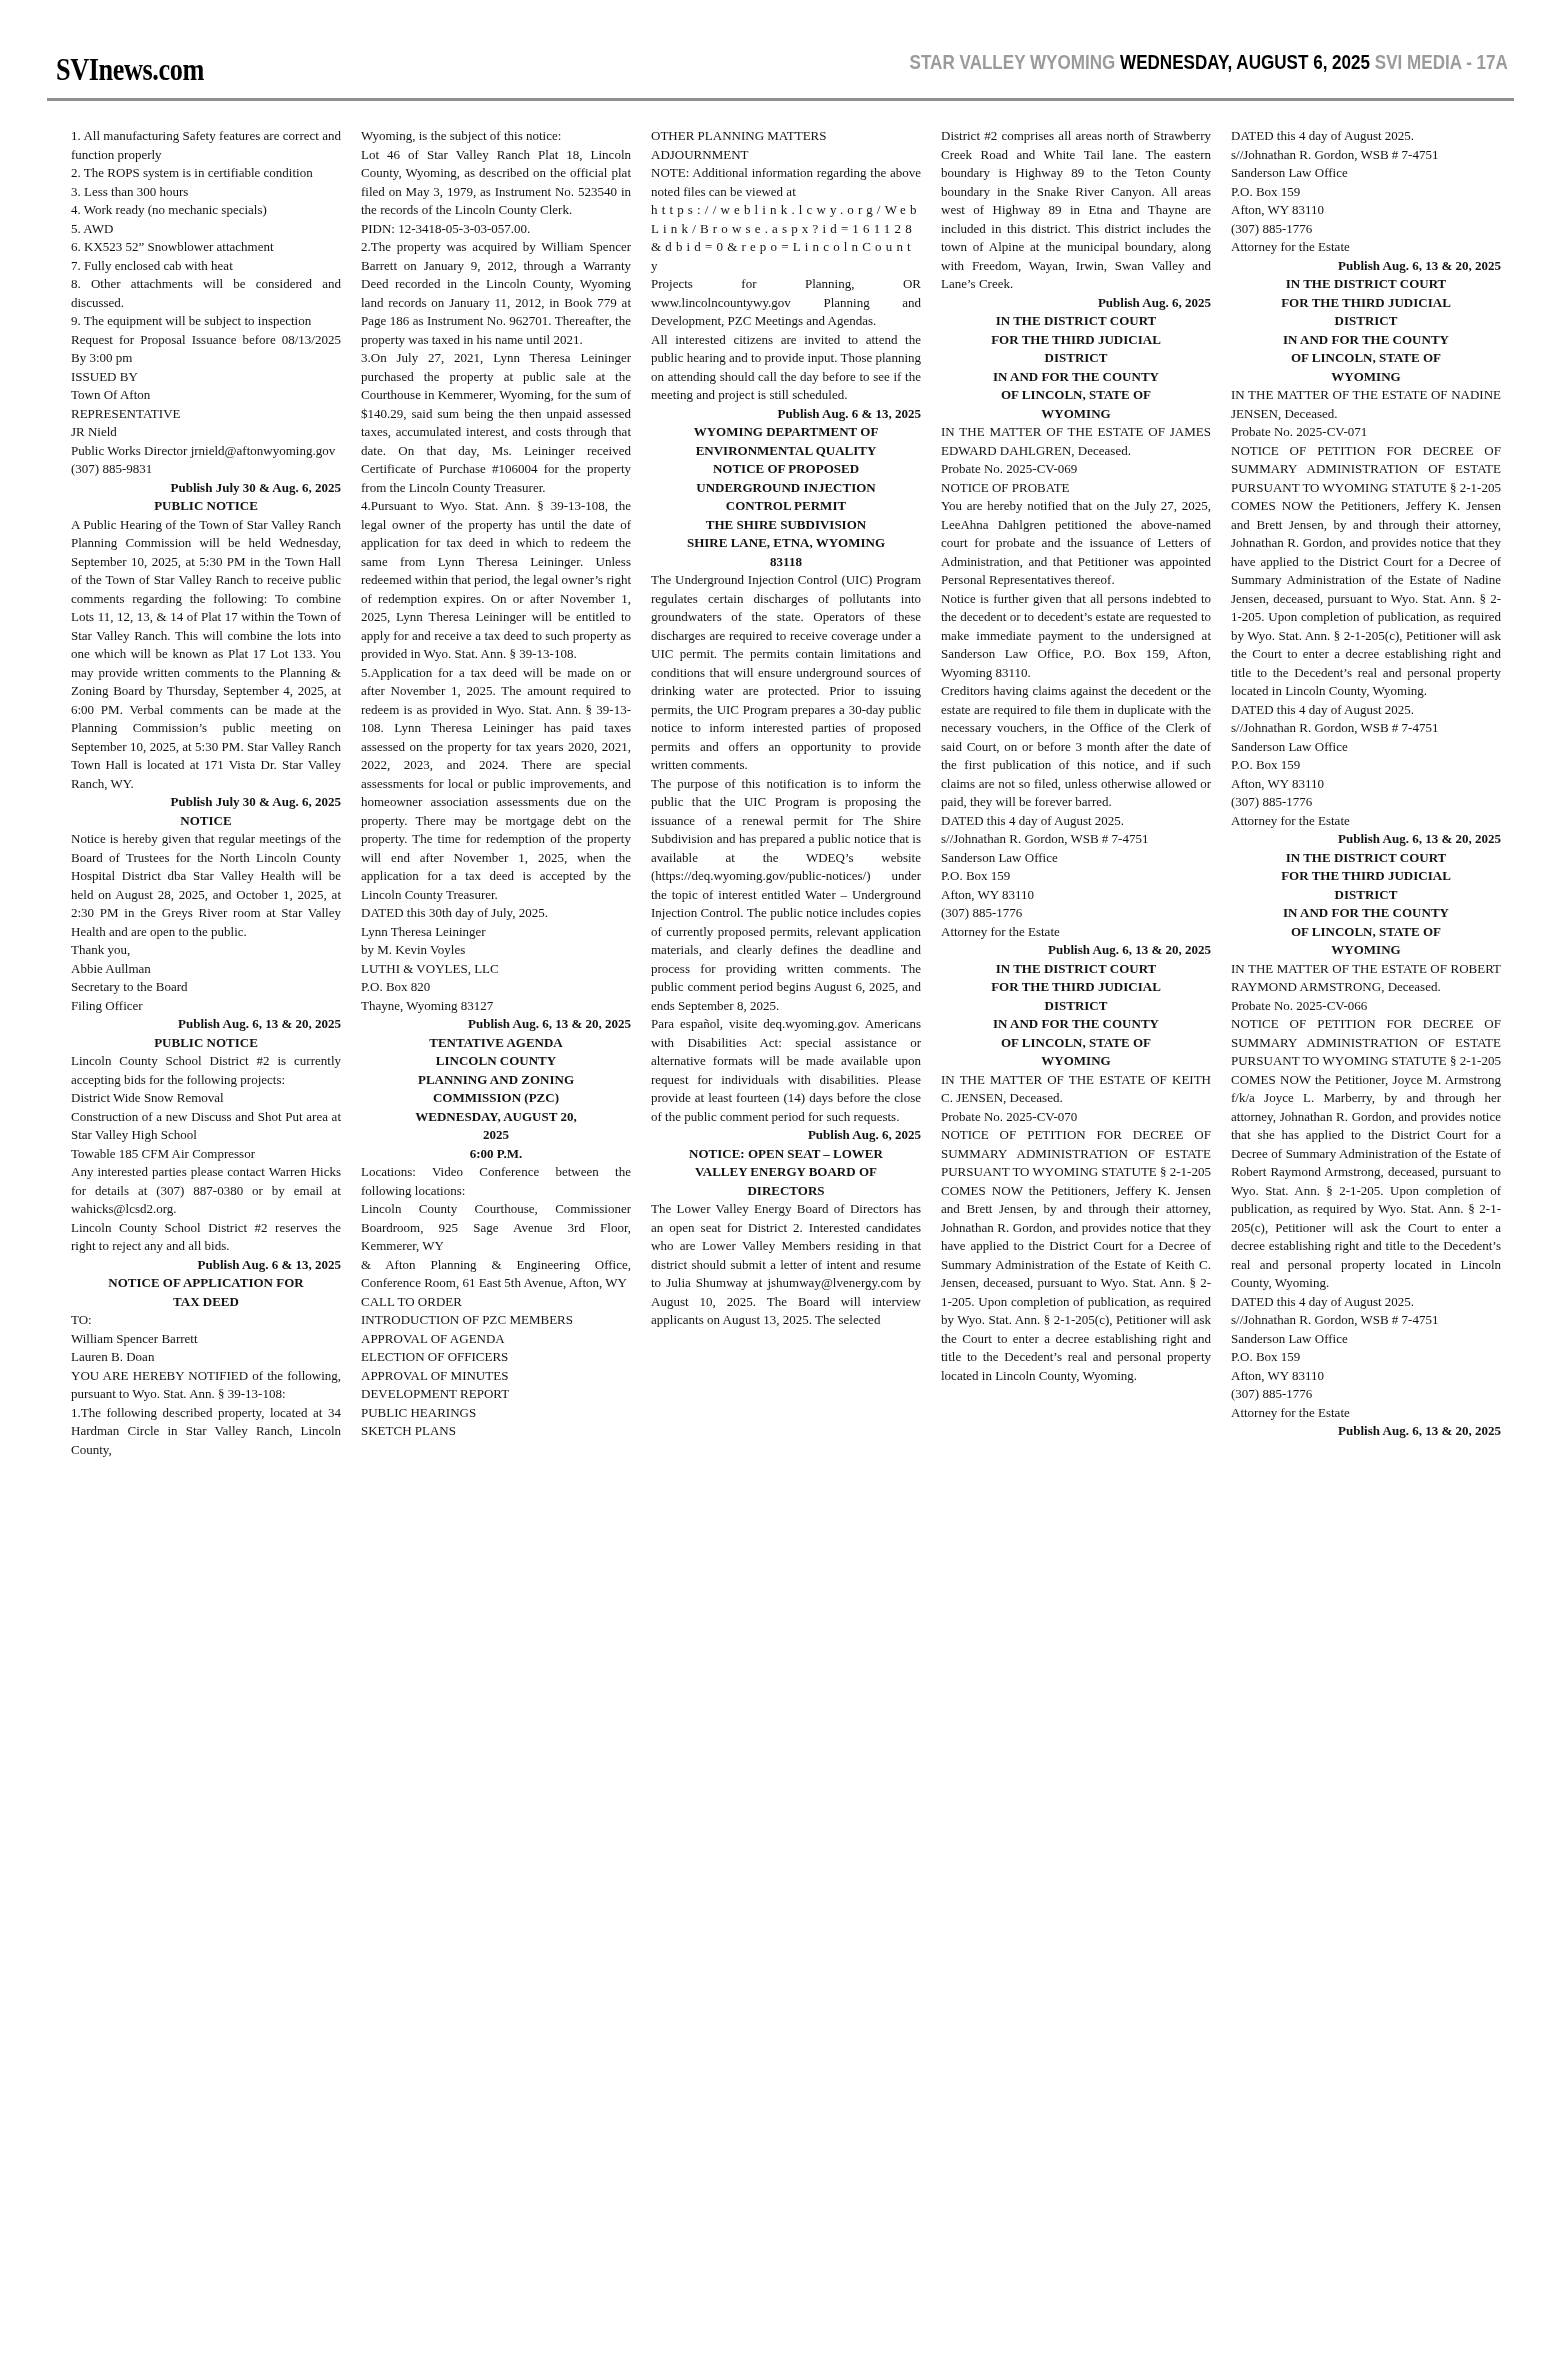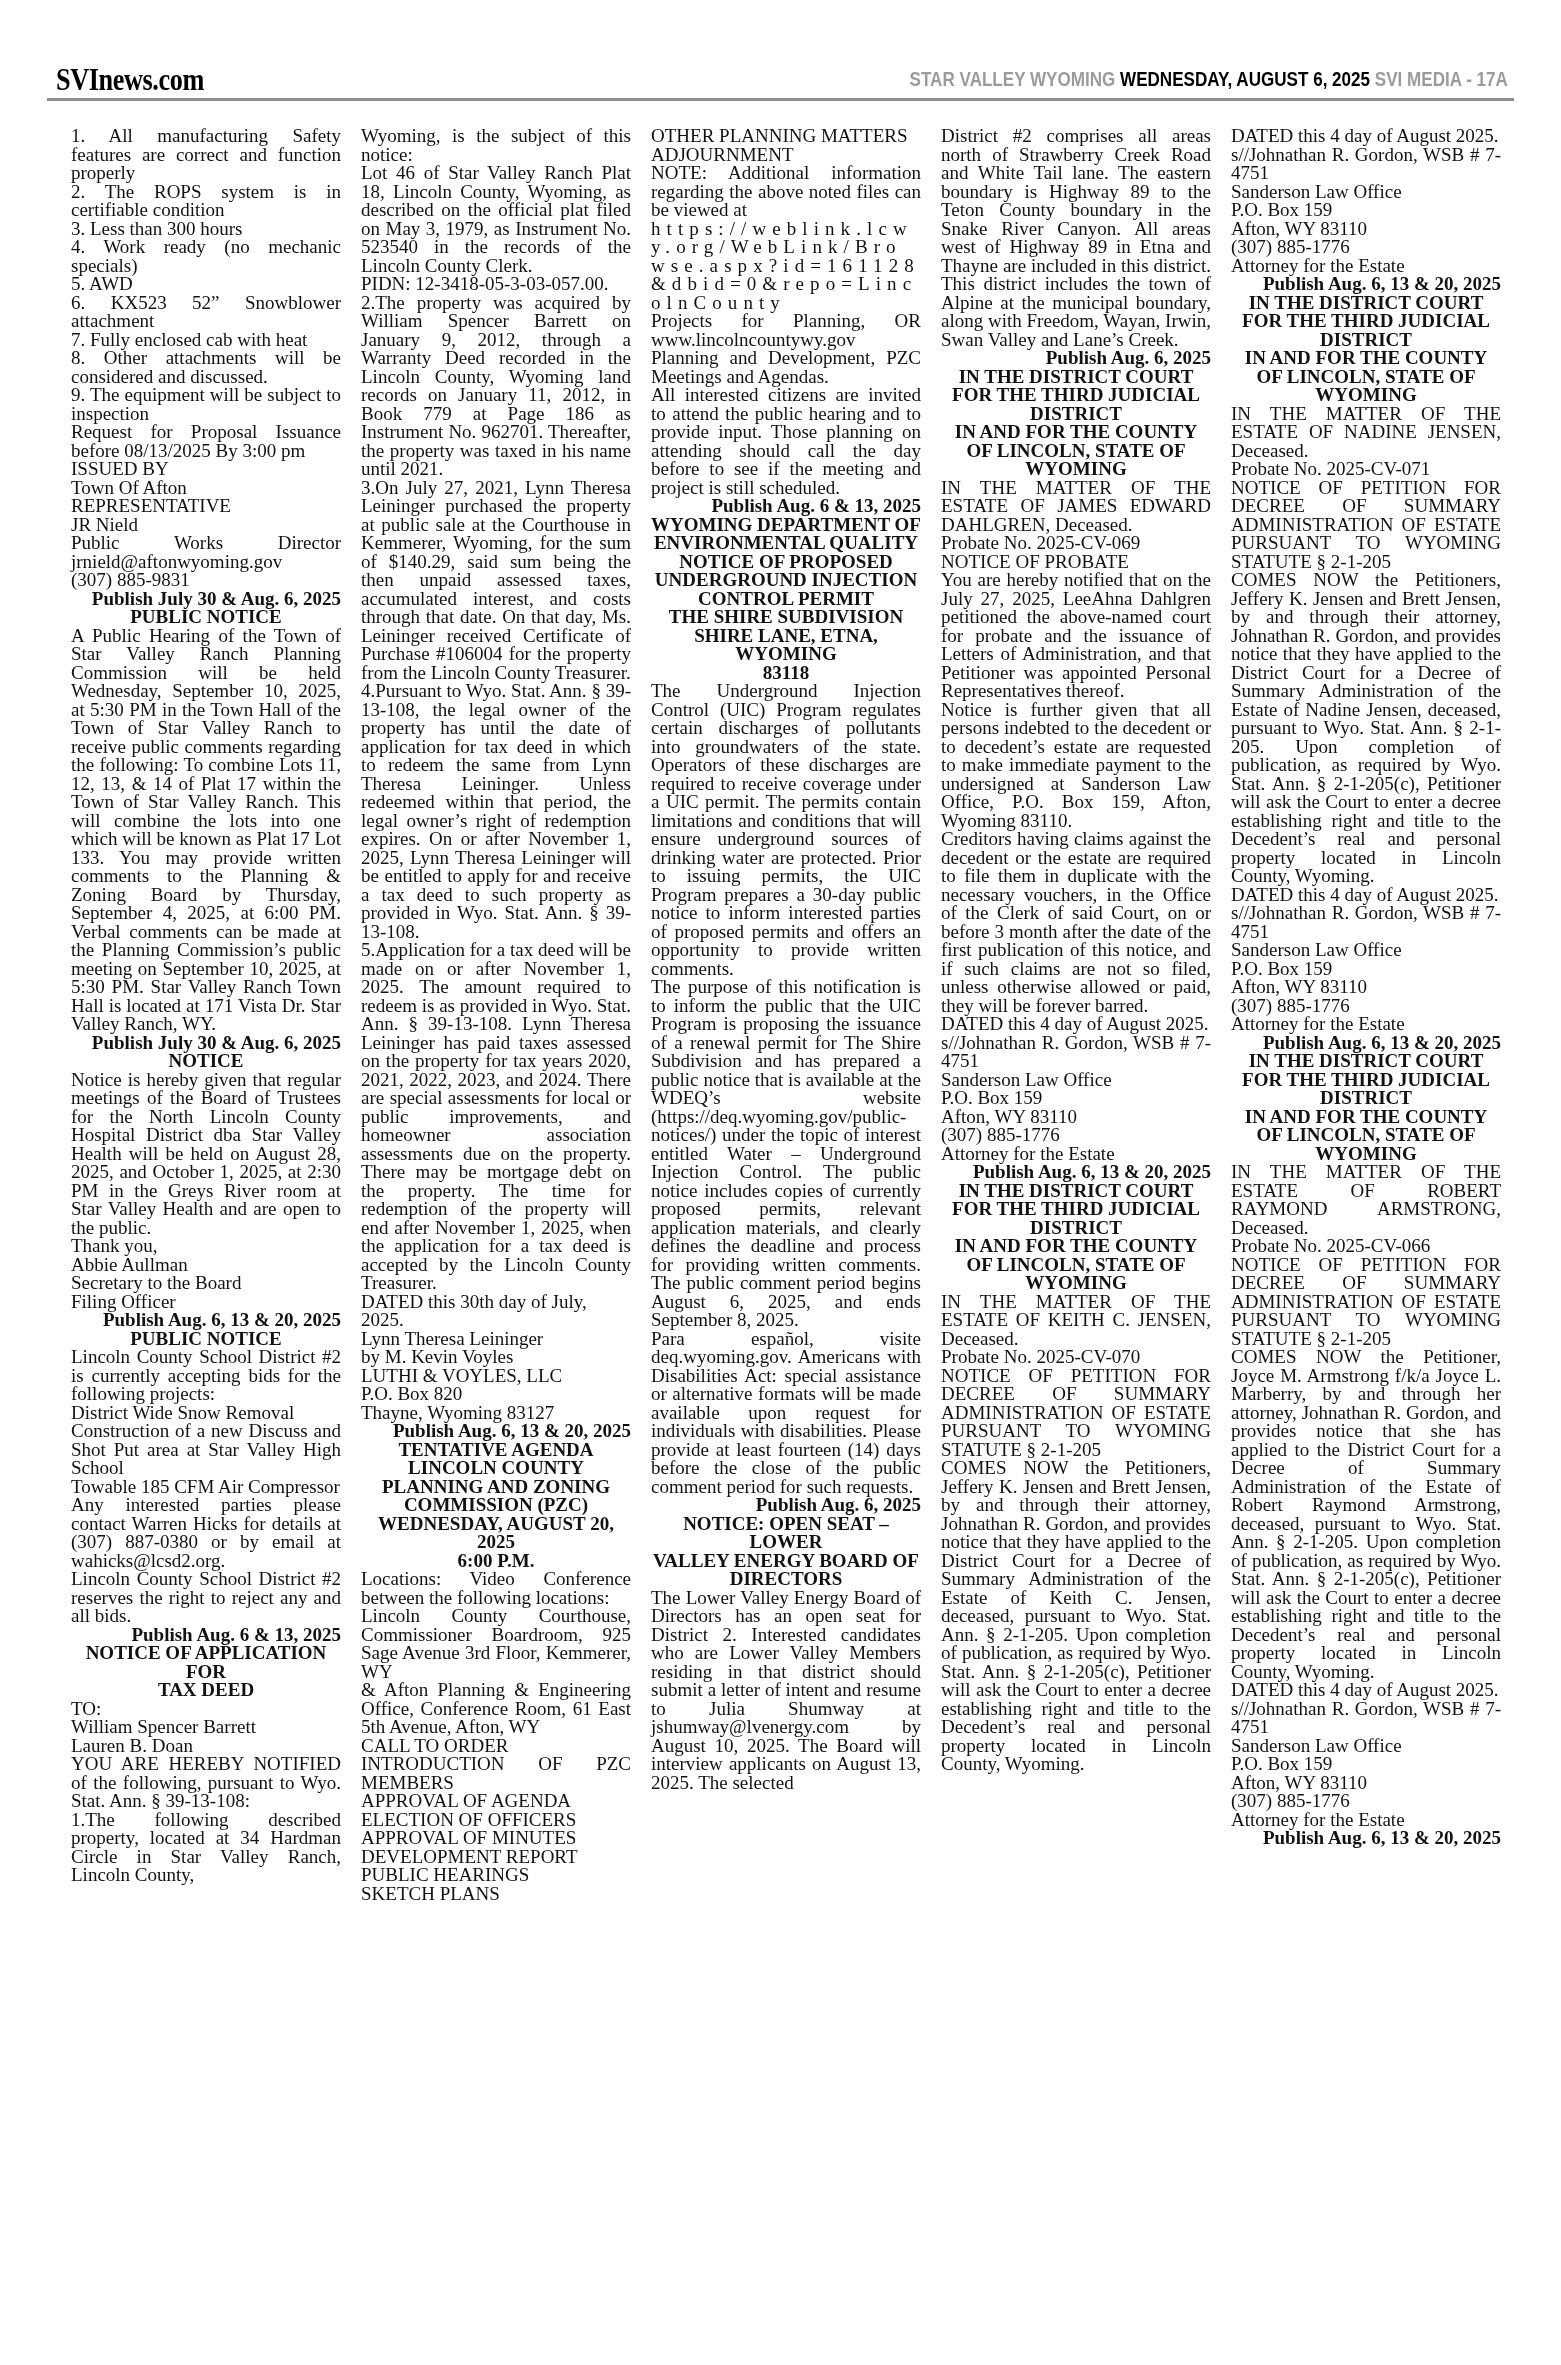--- a/index.html
+++ b/index.html
@@ -7,7 +7,7 @@
   .page{position:relative;width:1561px;height:2413px;background:#fff;overflow:hidden;}
 
   
-  .masthead{position:absolute;top:61px;left:56px;right:53px;display:flex;justify-content:space-between;align-items:center;}
+  .masthead{position:absolute;top:51px;left:56px;right:53px;display:flex;justify-content:space-between;align-items:flex-start;}
   .site-name{font-family:"Liberation Serif",serif;font-weight:700;font-size:32px;letter-spacing:-0.5px;color:#000;transform:scaleX(.82);transform-origin:left bottom;}
   .mast-right{font-family:"Liberation Sans",sans-serif;font-weight:700;font-size:19.4px;white-space:nowrap;transform:scaleX(.88);transform-origin:right bottom;}
   .mast-gray{color:#9b9b9b;}

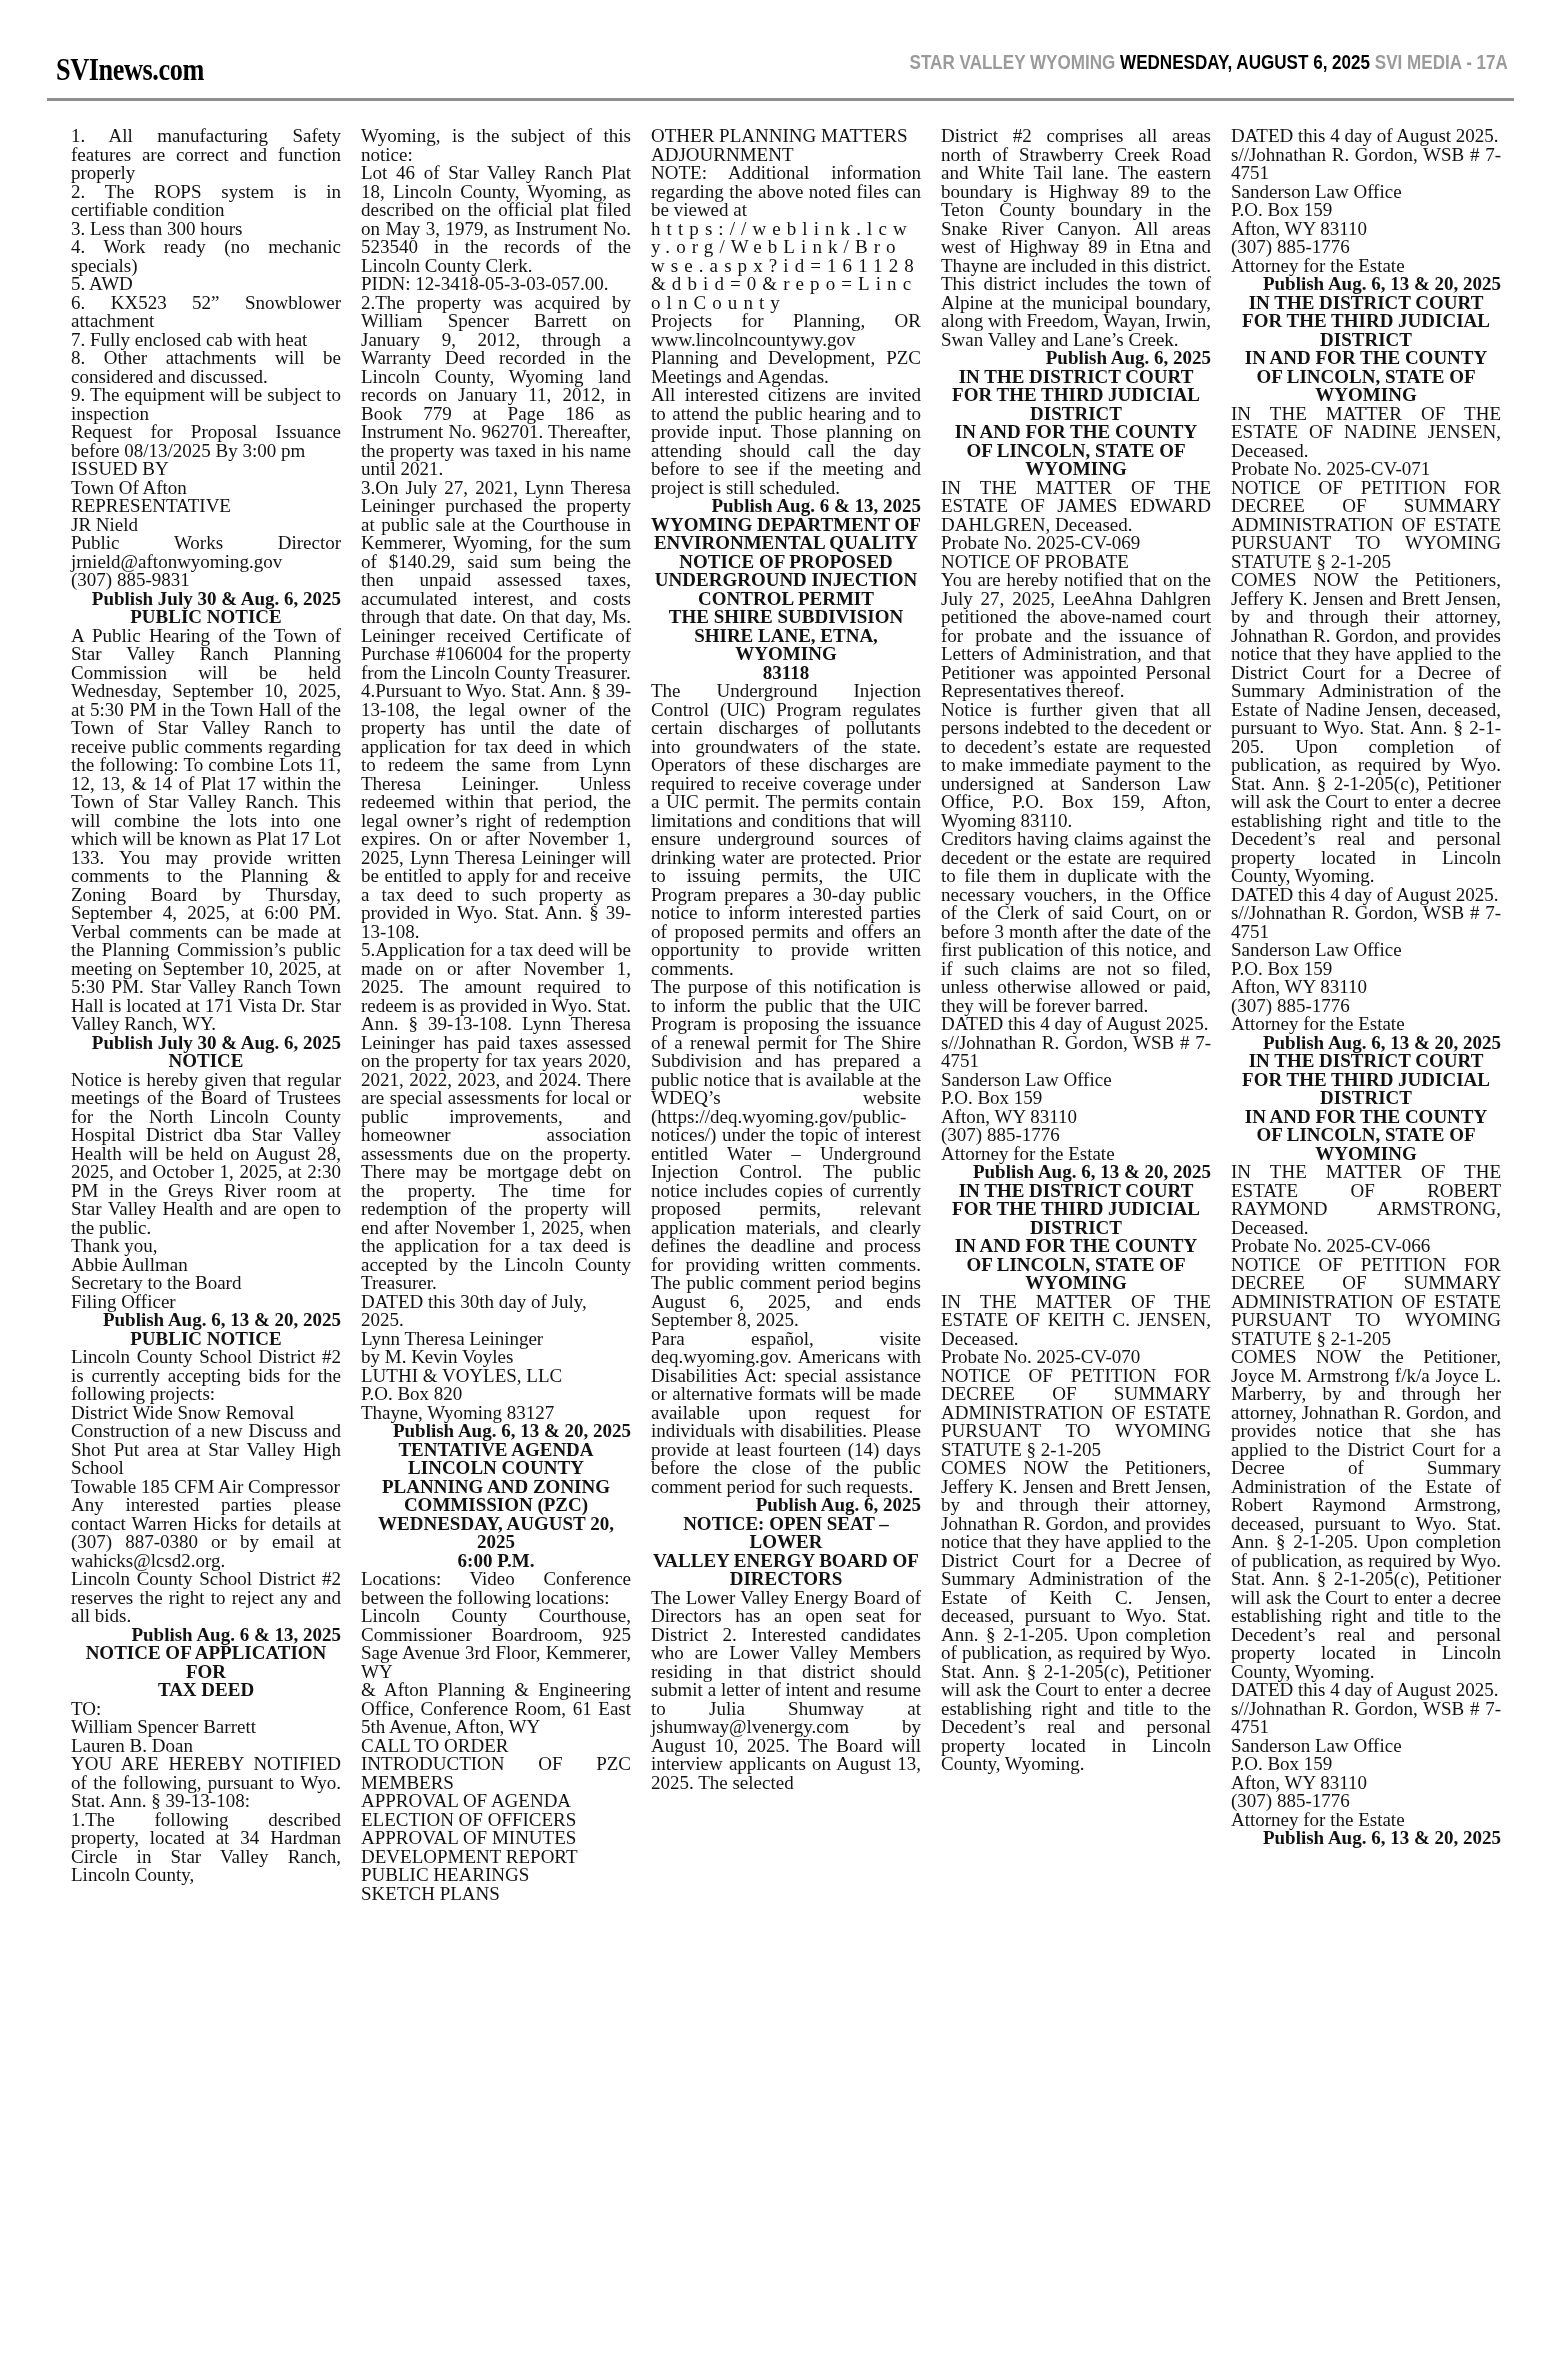--- a/index.html
+++ b/index.html
@@ -16,7 +16,7 @@
 
   
   .columns{position:absolute;top:127px;left:71px;width:1431px;display:flex;gap:20px;align-items:flex-start;}
-  .col{width:270px;flex:0 0 270px;font-size:19px;line-height:18.5px;text-align:justify;}
+  .col{width:270px;flex:0 0 270px;font-size:13px;line-height:18.5px;text-align:justify;}
   .col > div{margin:0;}
   .b-p{text-align:justify;}
   .b-l{text-align:left;white-space:pre-line;}

